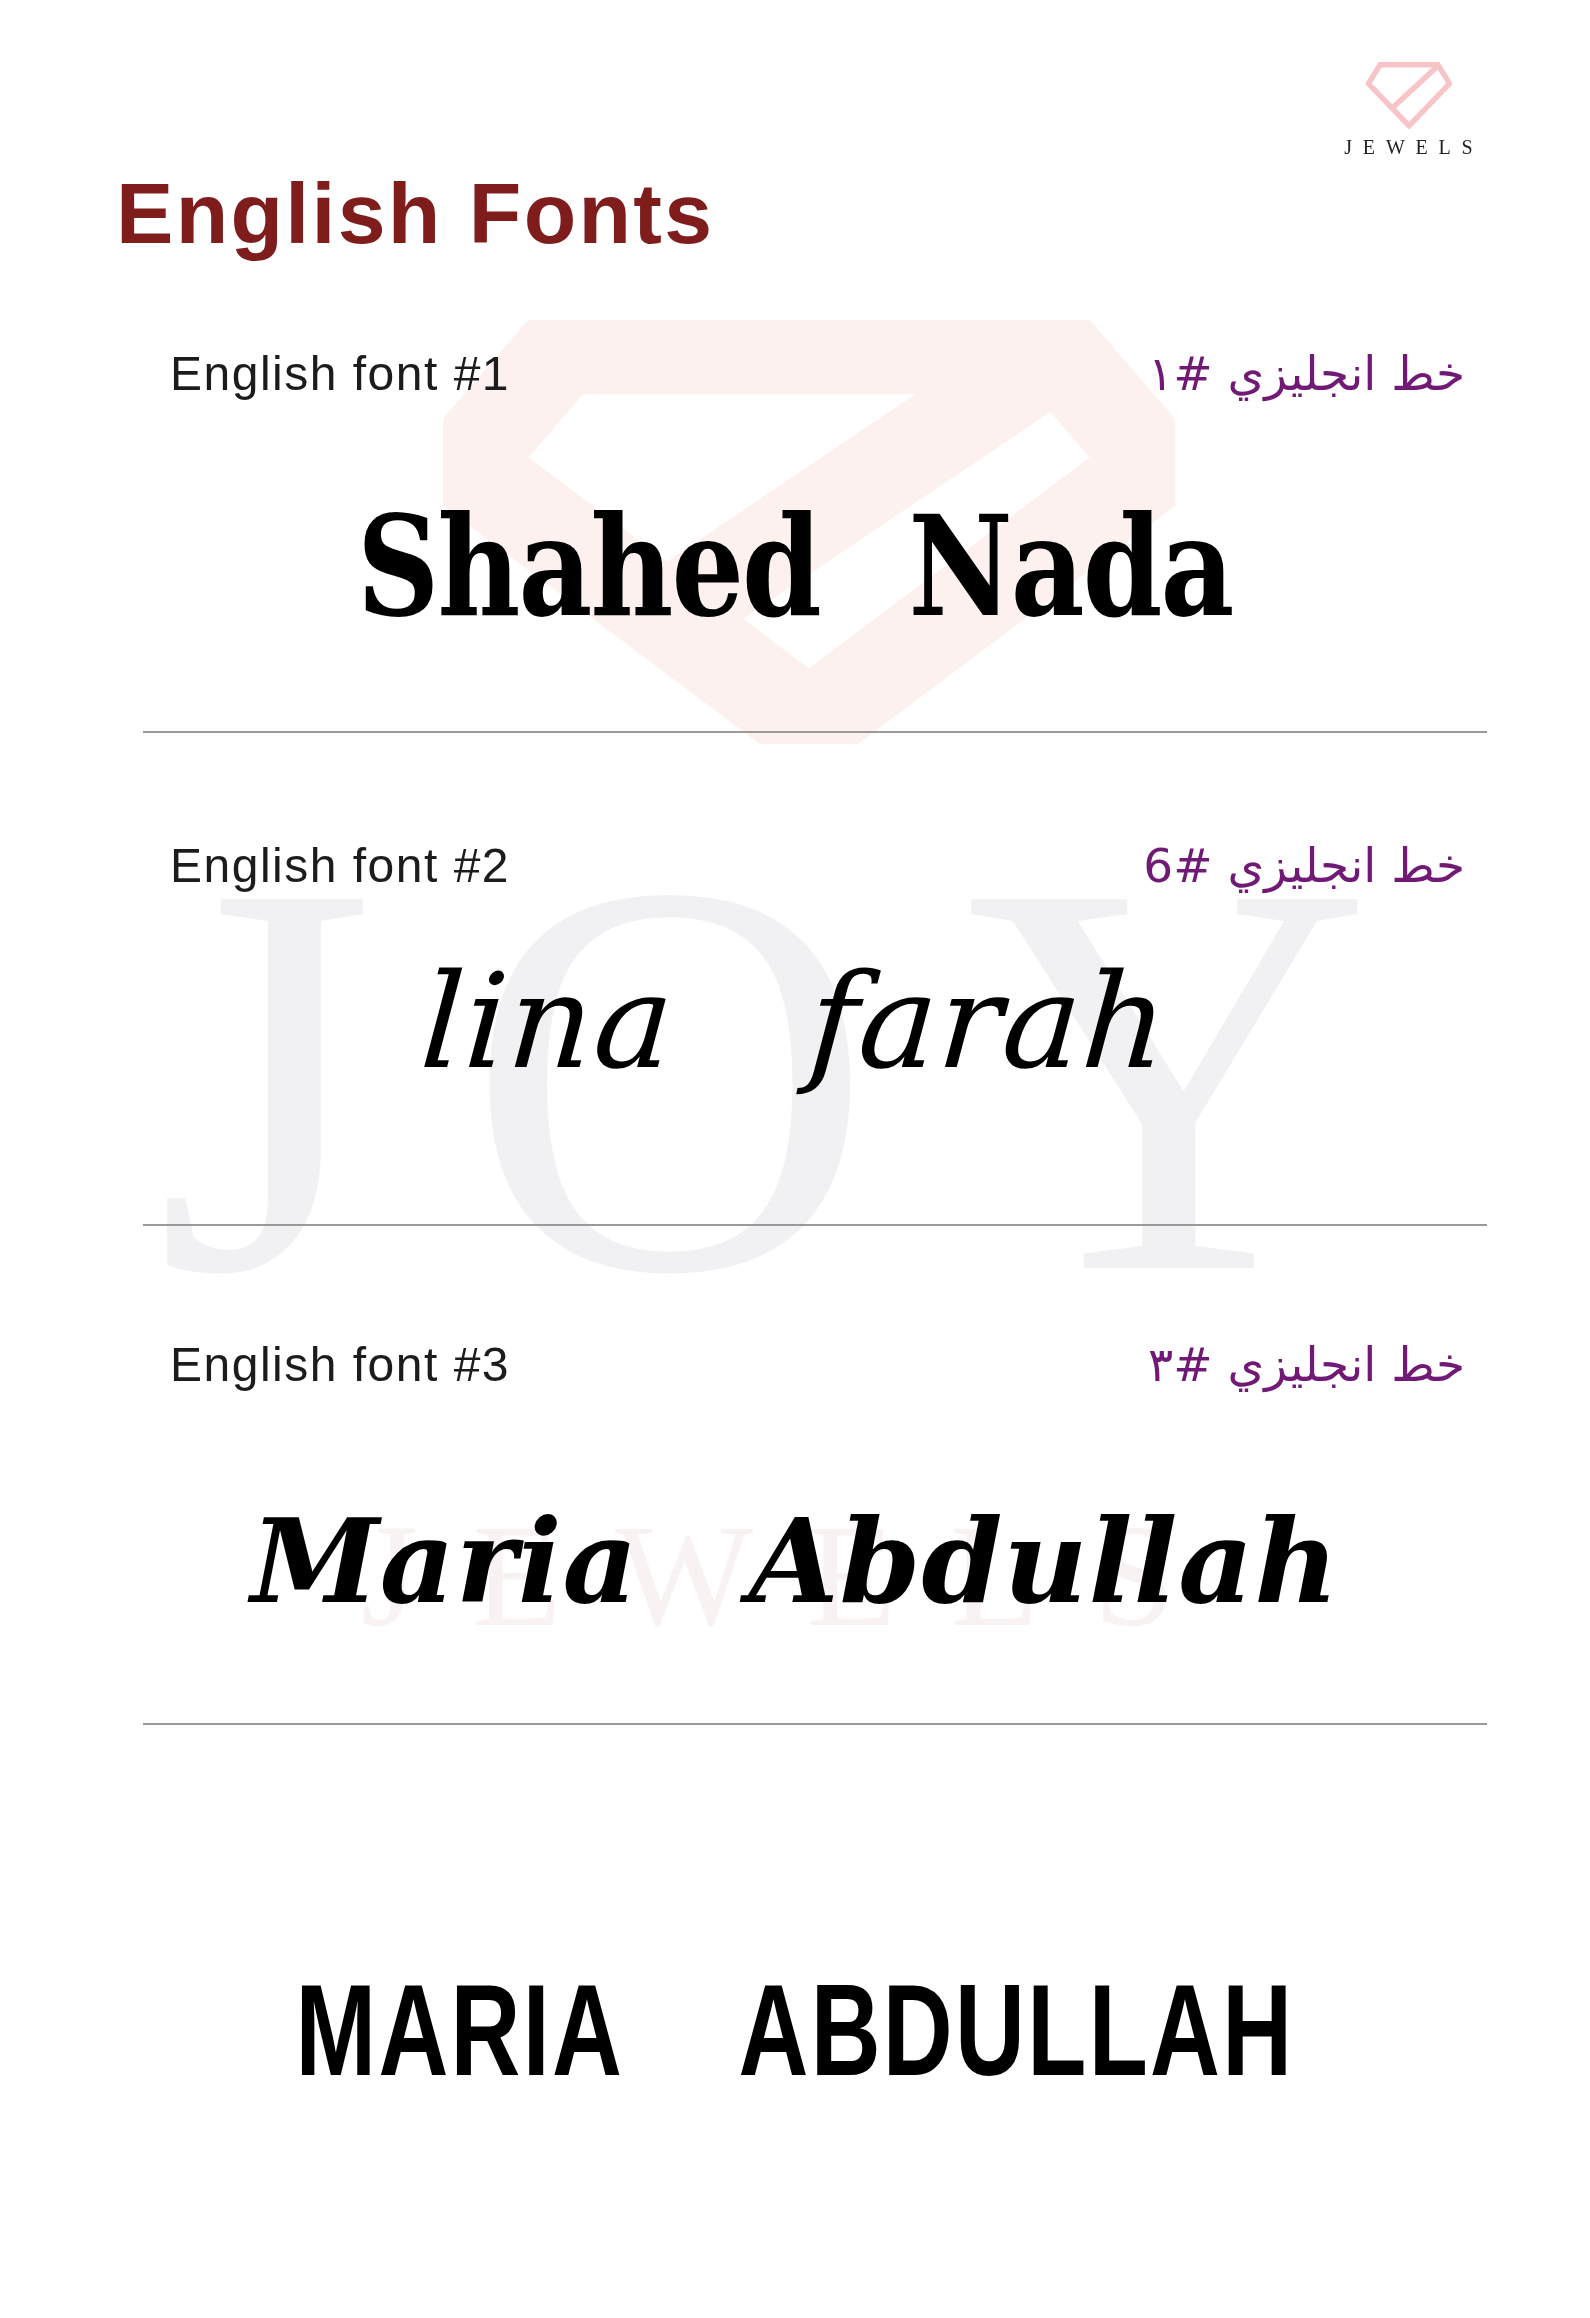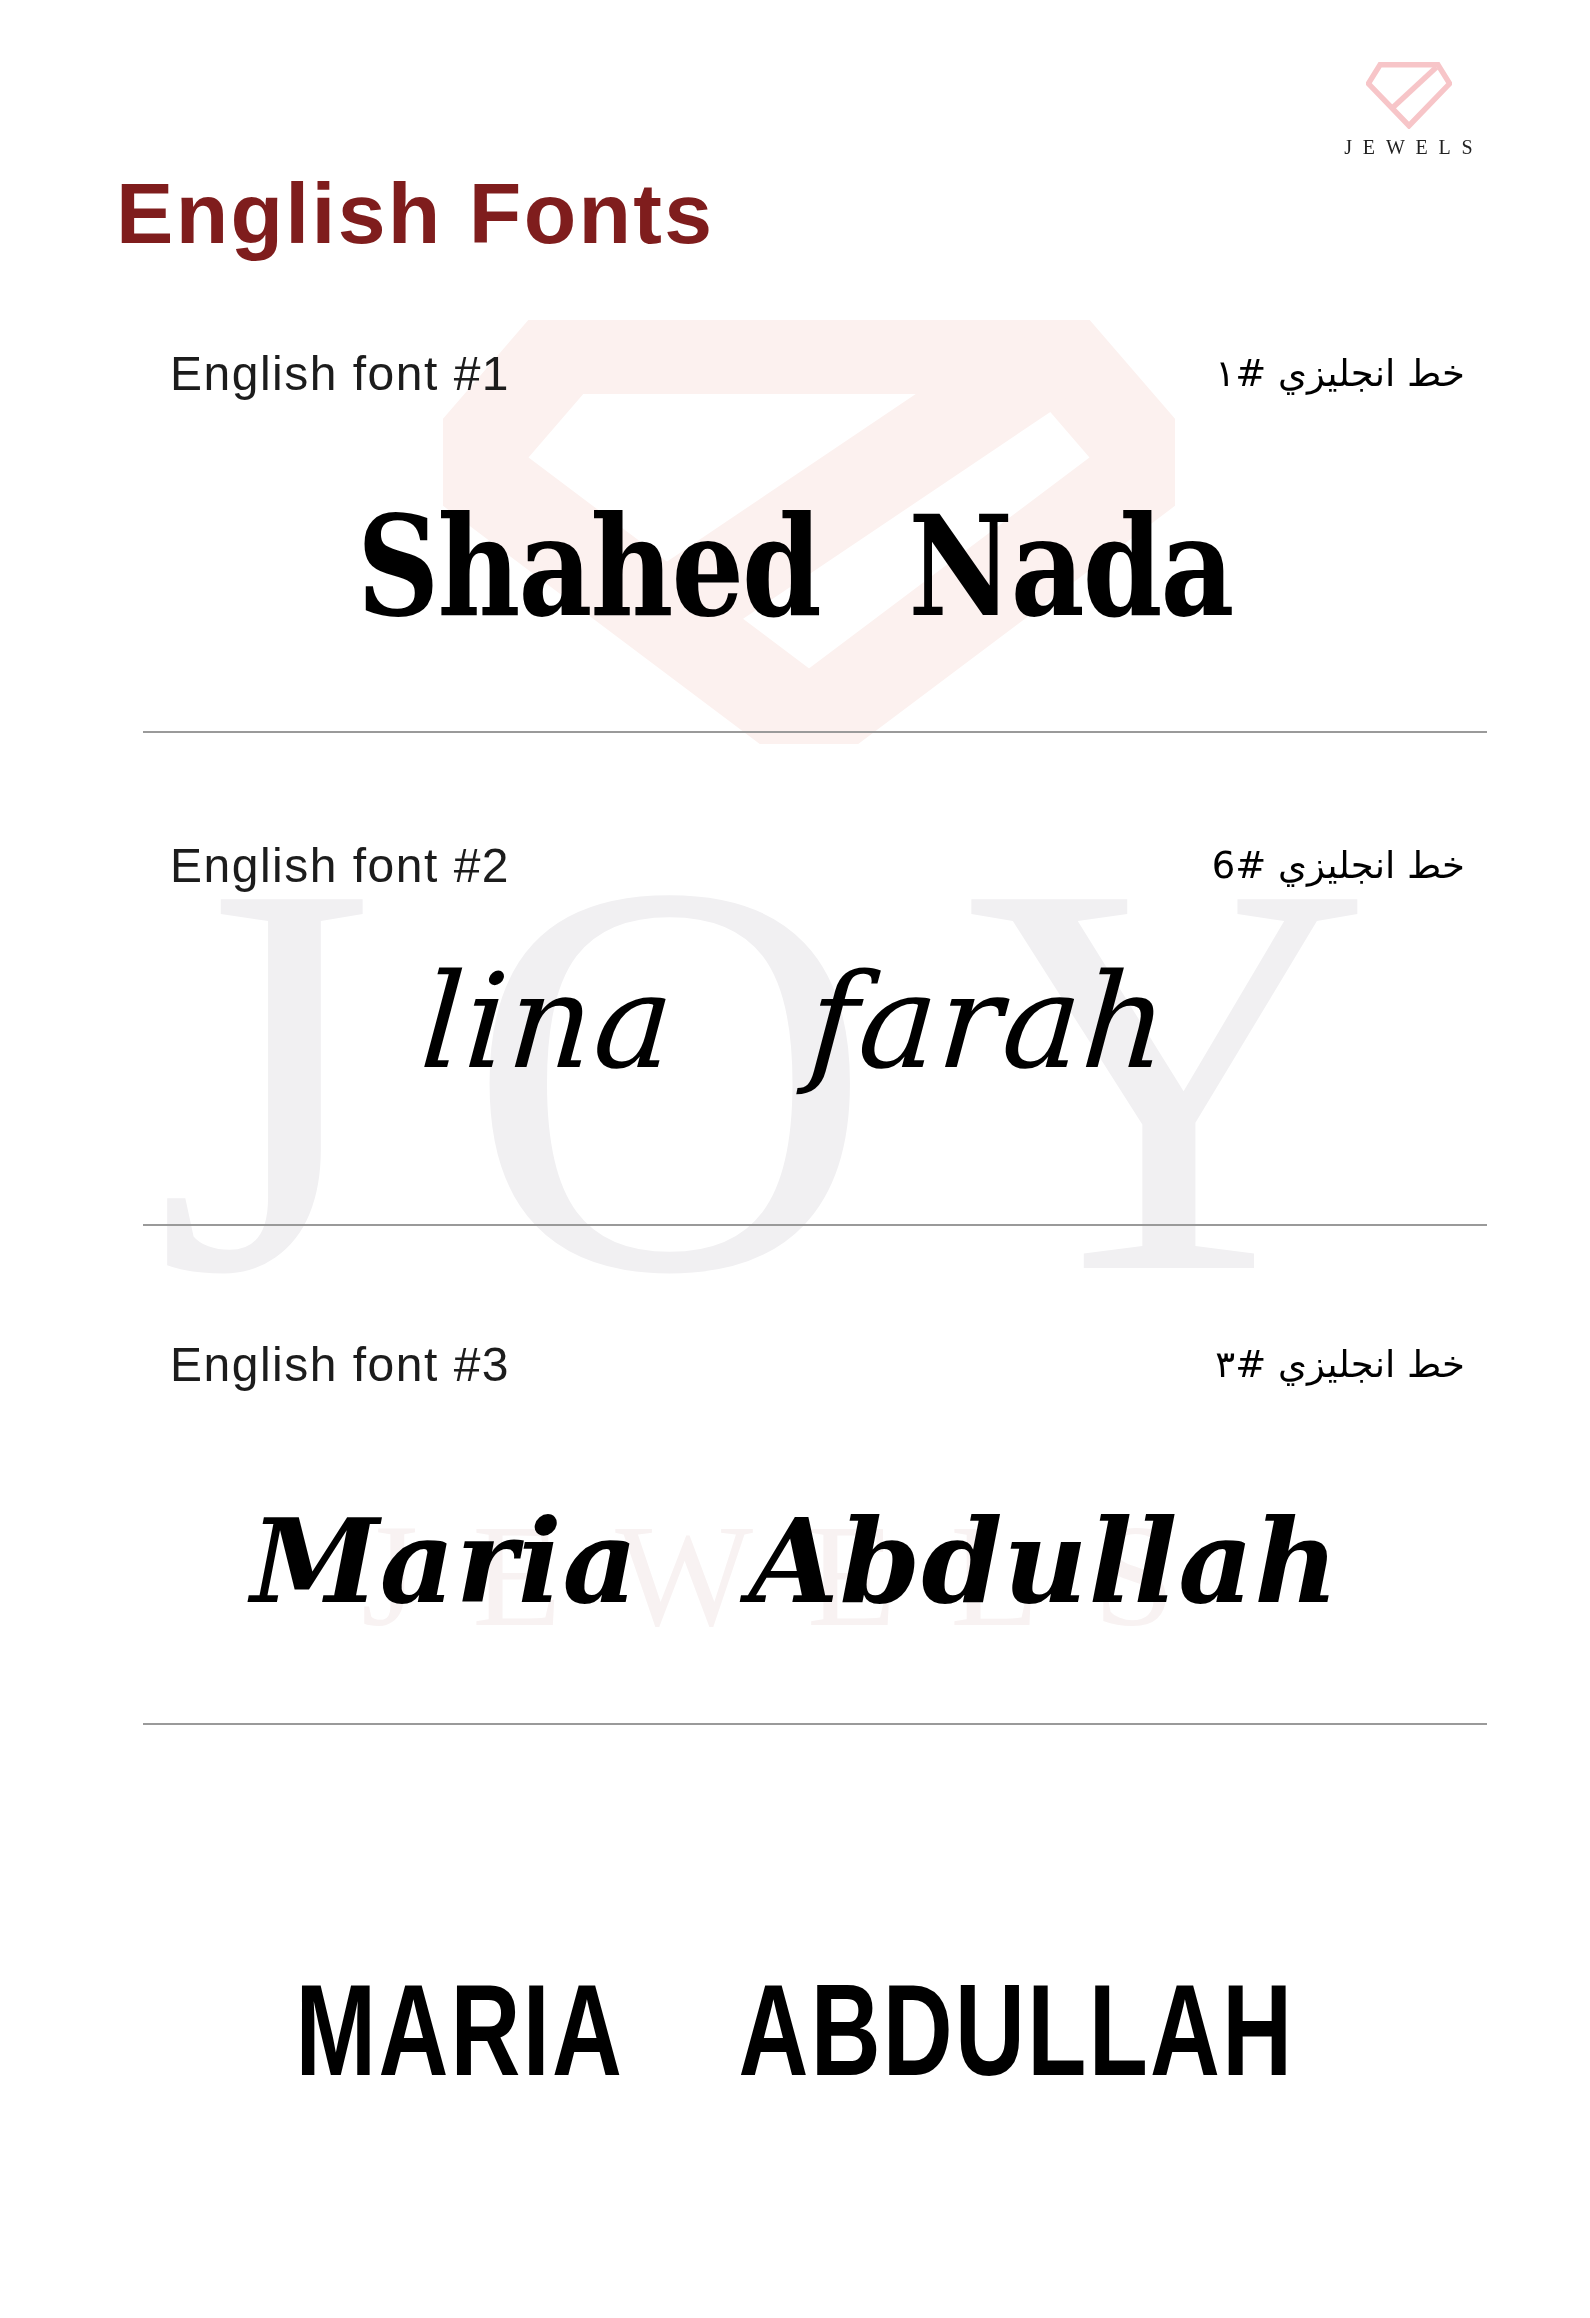--- a/index.html
+++ b/index.html
@@ -71,7 +71,7 @@
   .label-ar{
     position:absolute;right:141px;top:0;
     font-family:"DejaVu Sans", sans-serif;
-    font-size:37px;color:#000000;
+    font-size:47px;color:#701a75;
     line-height:69px;white-space:nowrap;
   }
   .row-1{top:339px;}

